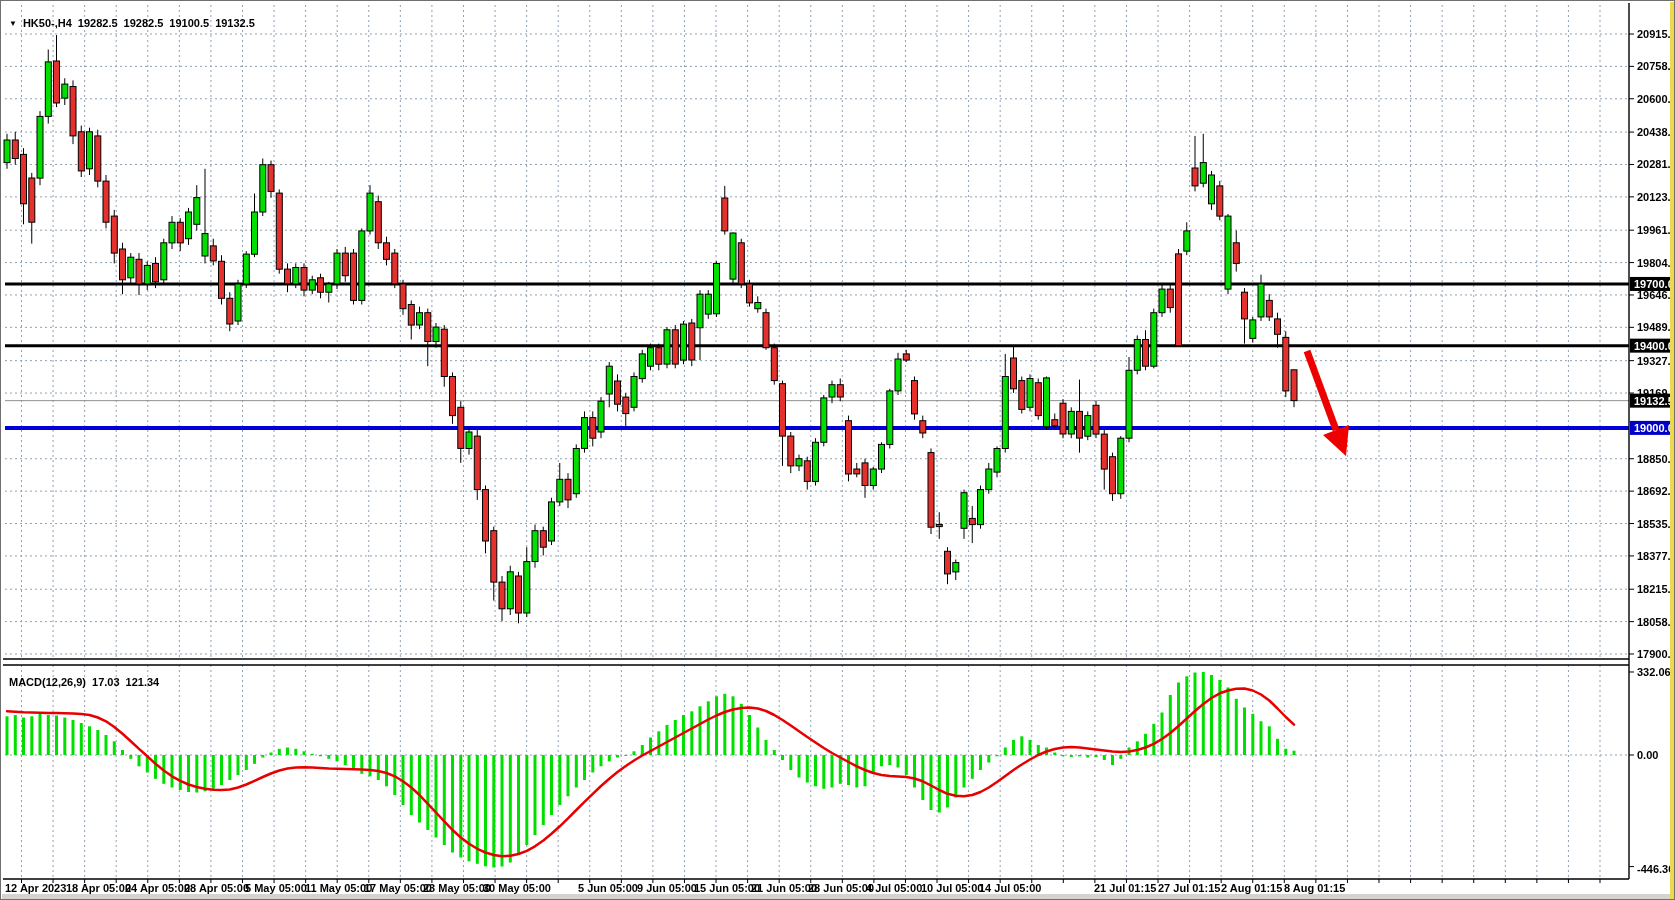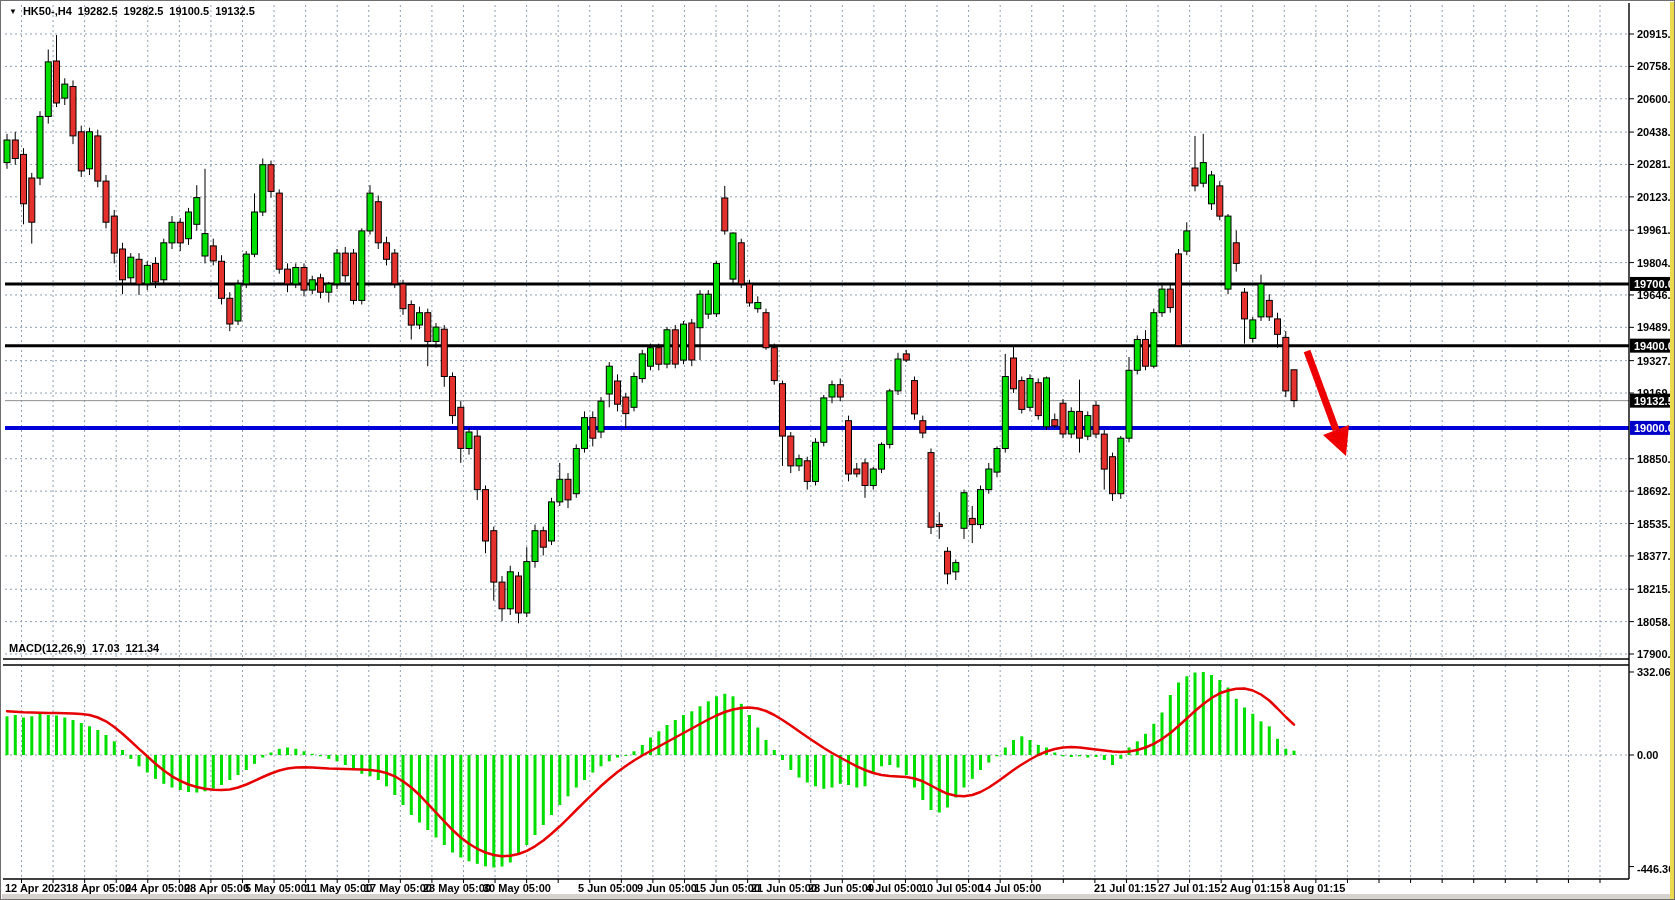--- a/index.html
+++ b/index.html
@@ -9,7 +9,7 @@
   svg{position:absolute;left:0;top:0;}
   .ovl{position:absolute;font-size:11px;font-weight:bold;color:#000;white-space:nowrap;}
   .ovl span{margin-right:6px;}
-  #title-row{left:8px;top:4px;}
+  #title-row{left:8px;top:16px;}
   #macd-row{left:8px;top:641px;}
   .tri{font-size:8px;position:relative;top:-1px;margin-right:4px;}
 </style>

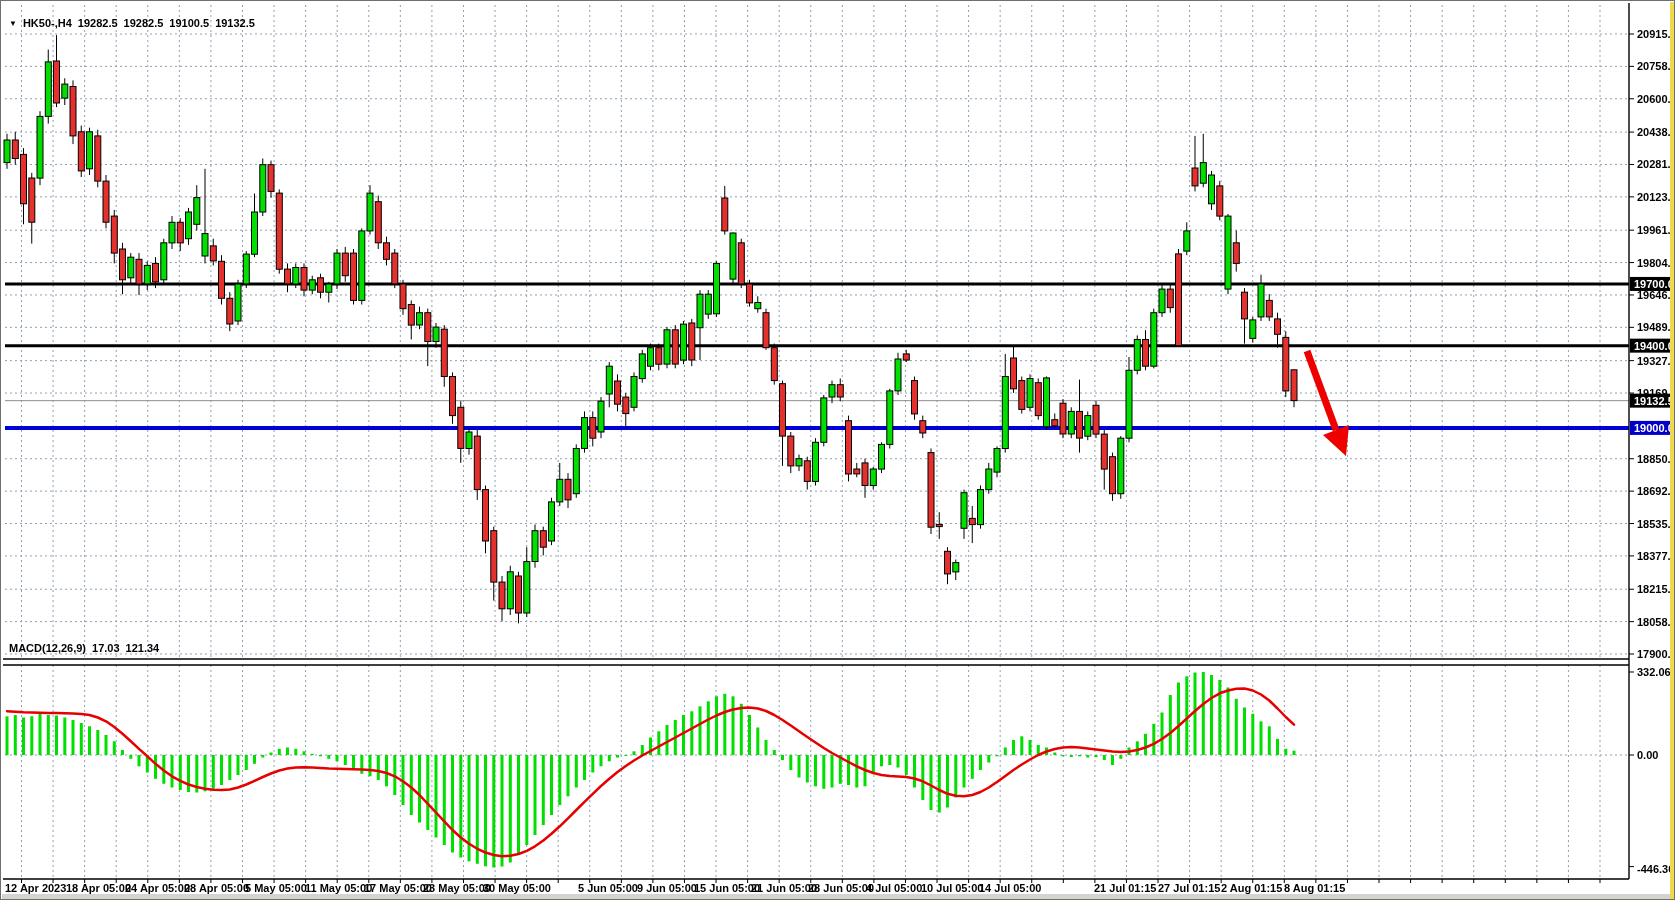--- a/index.html
+++ b/index.html
@@ -10,7 +10,7 @@
   .ovl{position:absolute;font-size:11px;font-weight:bold;color:#000;white-space:nowrap;}
   .ovl span{margin-right:6px;}
   #title-row{left:8px;top:16px;}
-  #macd-row{left:8px;top:641px;}
+  #macd-row{left:8px;top:675px;}
   .tri{font-size:8px;position:relative;top:-1px;margin-right:4px;}
 </style>
 </head>

